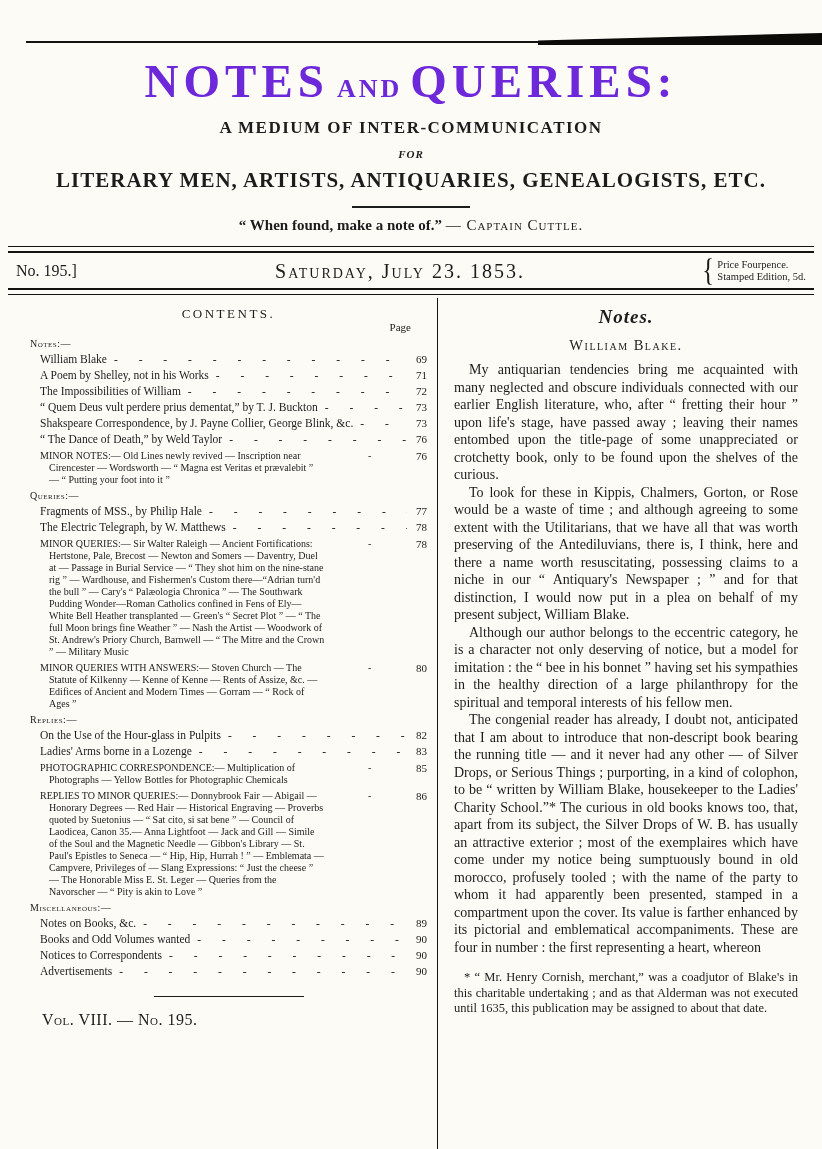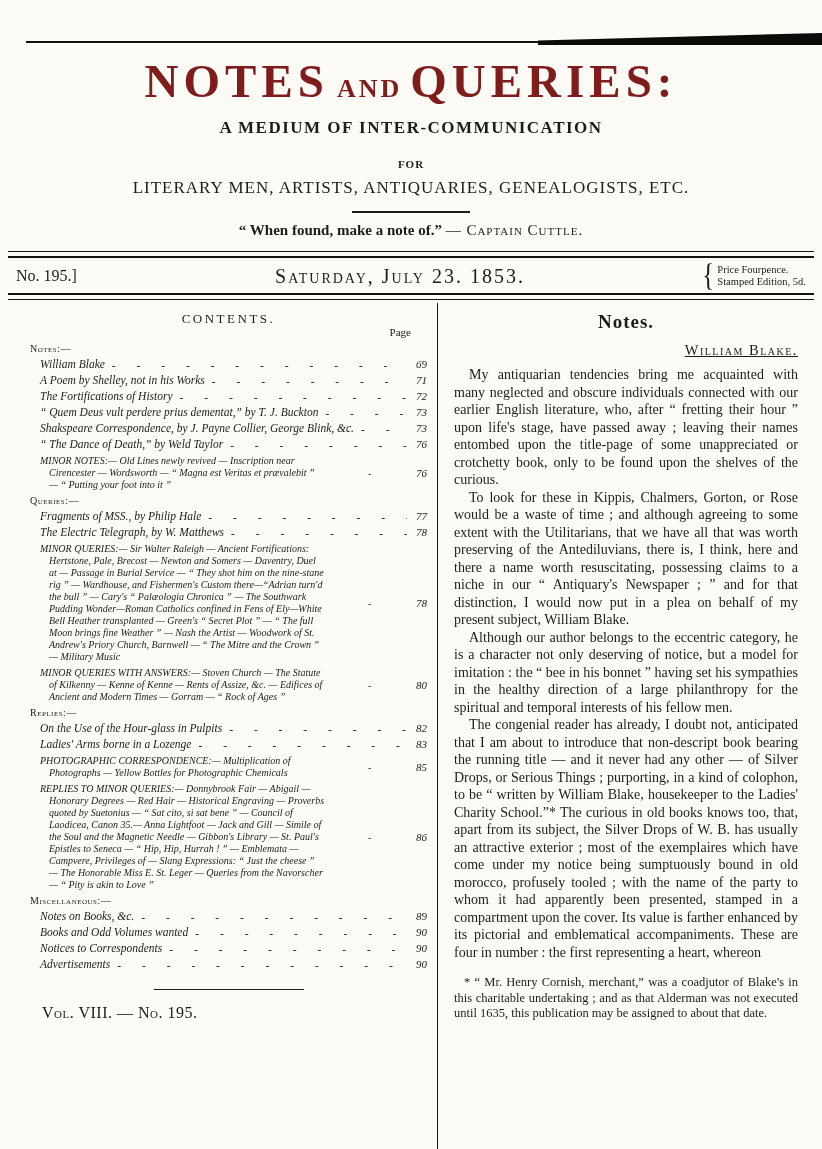--- a/index.html
+++ b/index.html
@@ -9,7 +9,7 @@
   .top-rule{position:absolute;top:41px;left:26px;right:0;border-top:2px solid #15130f;}
   .top-wedge{position:absolute;top:33px;left:538px;width:284px;height:12px;background:#0c0b09;clip-path:polygon(0 62%,100% 0,100% 100%,0 100%);}
   .masthead{padding-top:58px;text-align:center;}
-  .mast-title{font-weight:bold;color:#7f1d1d;line-height:1;}
+  .mast-title{font-weight:bold;color:#6d28d9;line-height:1;}
   .t-big{font-size:47px;letter-spacing:5px;}
   .t-and{font-size:26px;letter-spacing:3px;padding:0 8px;}
   .mast-sub{margin-top:13px;font-size:17px;font-weight:bold;letter-spacing:1.5px;}

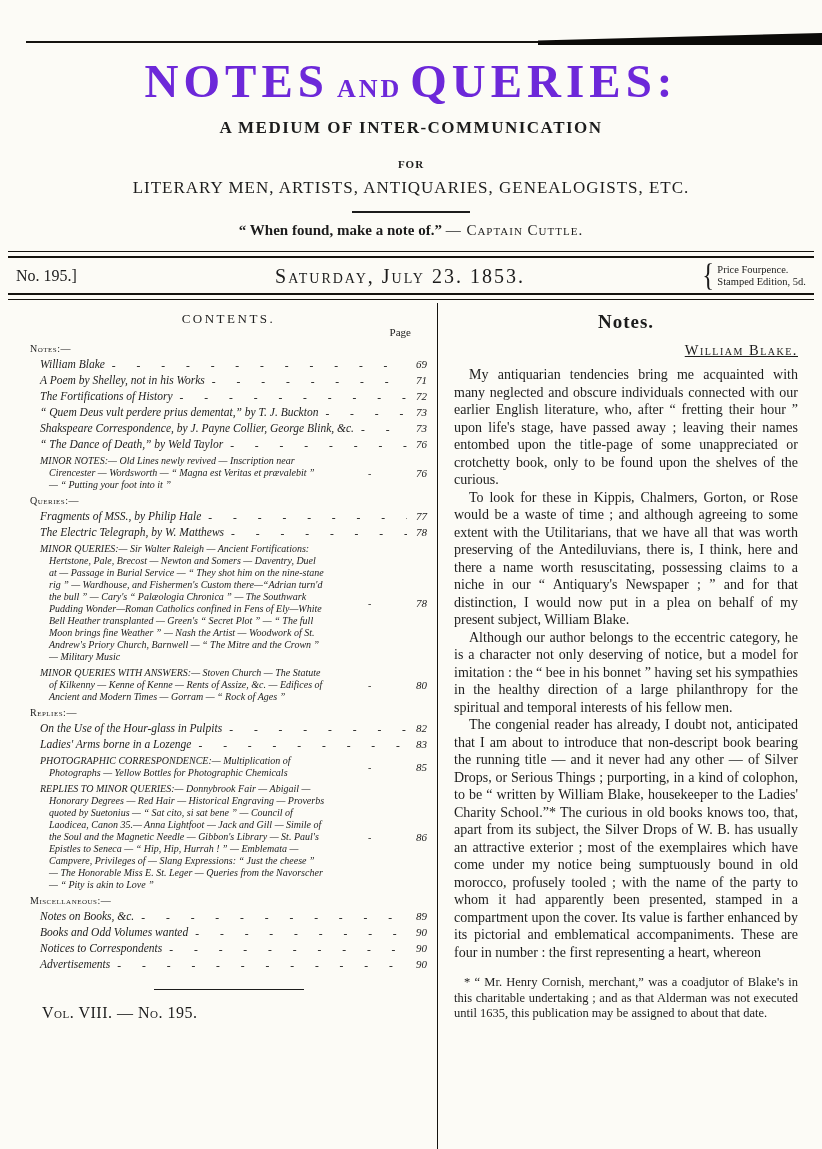--- a/index.html
+++ b/index.html
@@ -13,7 +13,7 @@
   .t-big{font-size:47px;letter-spacing:5px;}
   .t-and{font-size:26px;letter-spacing:3px;padding:0 8px;}
   .mast-sub{margin-top:13px;font-size:17px;font-weight:bold;letter-spacing:1.5px;}
-  .mast-for{margin-top:20px;font-size:11px;font-weight:bold;letter-spacing:1px;}
+  .mast-for{margin-top:10px;font-size:11px;font-weight:bold;letter-spacing:1px;font-style:italic;}
   .mast-aud{margin-top:8px;font-size:17px;font-weight:normal;letter-spacing:1px;}
   .mast-rule{width:118px;margin:13px auto 9px;border-top:2px solid #1c1c1c;}
   .motto{font-size:15px;}

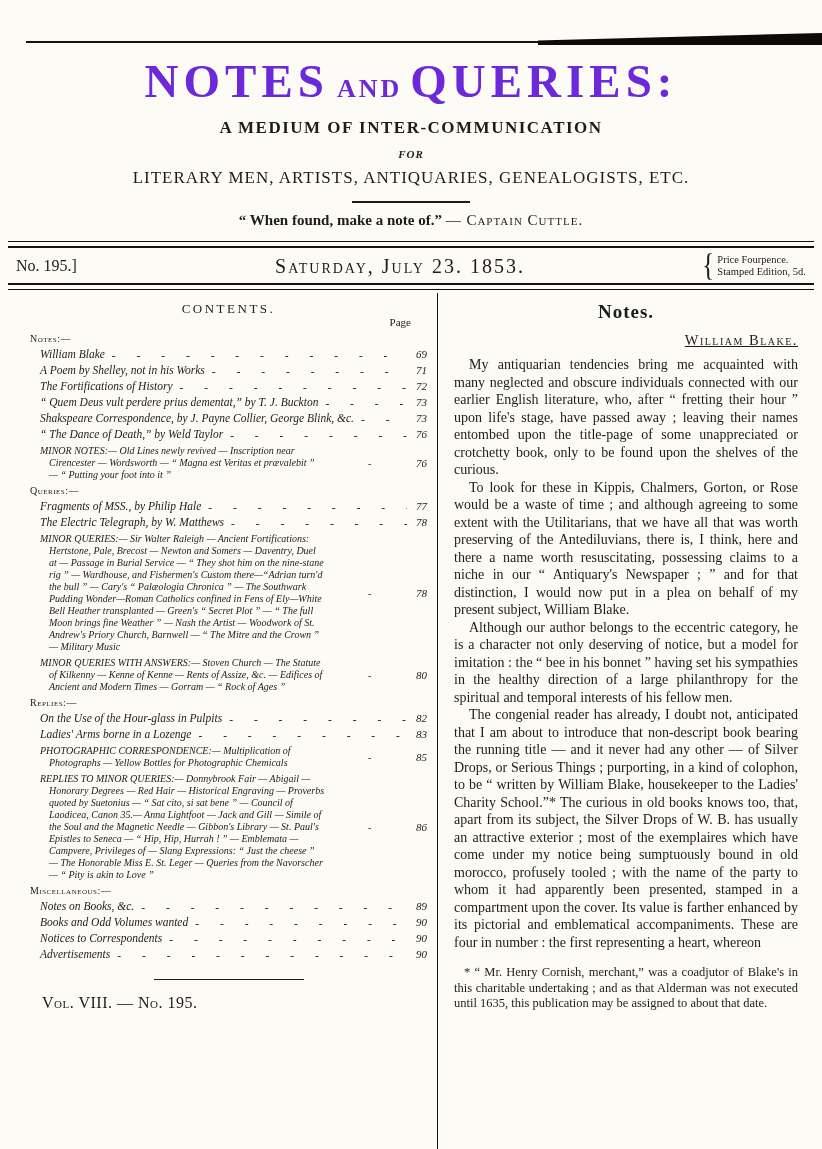--- a/index.html
+++ b/index.html
@@ -14,7 +14,7 @@
   .t-and{font-size:26px;letter-spacing:3px;padding:0 8px;}
   .mast-sub{margin-top:13px;font-size:17px;font-weight:bold;letter-spacing:1.5px;}
   .mast-for{margin-top:10px;font-size:11px;font-weight:bold;letter-spacing:1px;font-style:italic;}
-  .mast-aud{margin-top:8px;font-size:17px;font-weight:normal;letter-spacing:1px;}
+  .mast-aud{margin-top:8px;font-size:21px;font-weight:bold;letter-spacing:1px;}
   .mast-rule{width:118px;margin:13px auto 9px;border-top:2px solid #1c1c1c;}
   .motto{font-size:15px;}
   .motto-quote{font-weight:bold;}

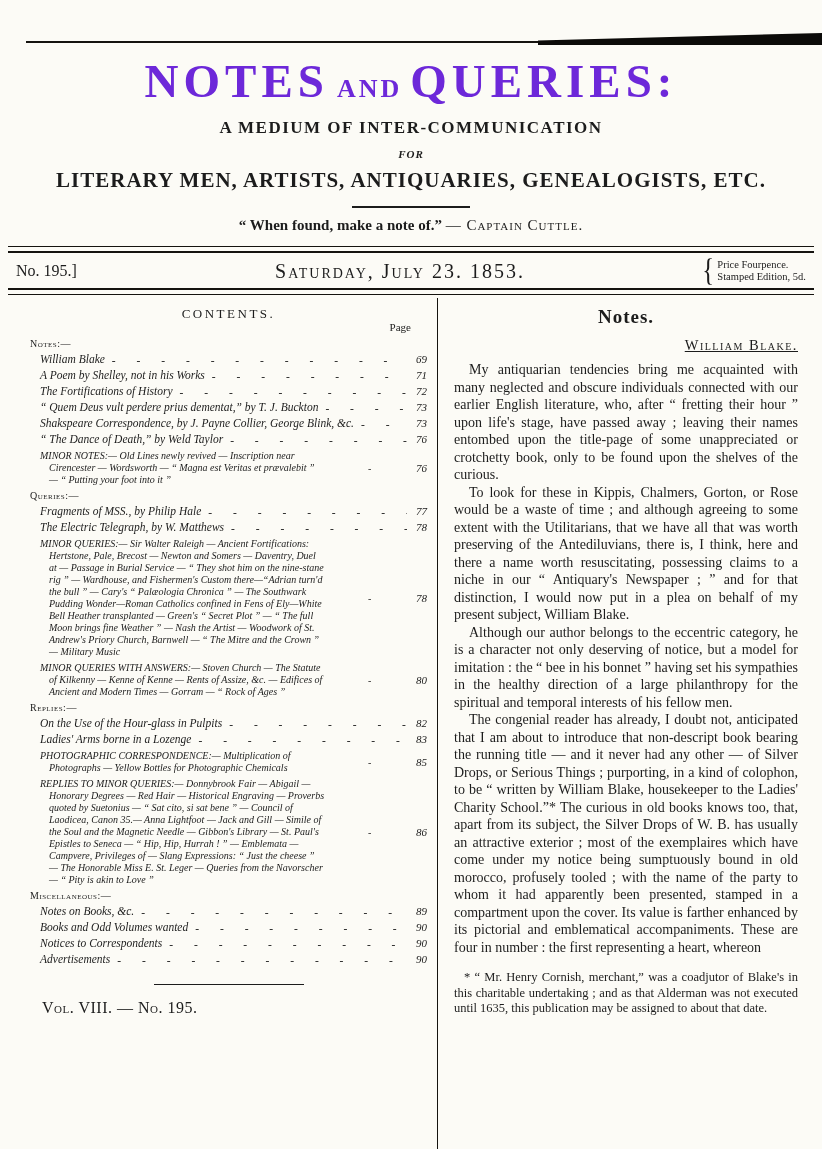--- a/index.html
+++ b/index.html
@@ -43,7 +43,7 @@
   .toc-page{flex:0 0 20px;width:20px;text-align:right;font-size:11px;}
   .foot-rule{width:150px;border-top:1.5px solid #1c1c1c;margin:18px auto 14px;}
   .volume{font-variant:small-caps;font-size:16px;letter-spacing:.5px;padding-left:12px;}
-  .art-head{text-align:center;font-size:19px;font-weight:bold;letter-spacing:1px;}
+  .art-head{text-align:center;font-size:19px;font-weight:bold;font-style:italic;letter-spacing:1px;}
   .art-title{text-align:right;font-variant:small-caps;font-size:14.5px;letter-spacing:1.5px;margin:9px 0 7px;text-decoration:underline;}
   .art p{margin:0;font-size:14px;line-height:17.5px;text-align:justify;text-indent:15px;}
   .footnote{margin-top:14px;font-size:12.5px;line-height:15.5px;text-align:justify;text-indent:10px;}

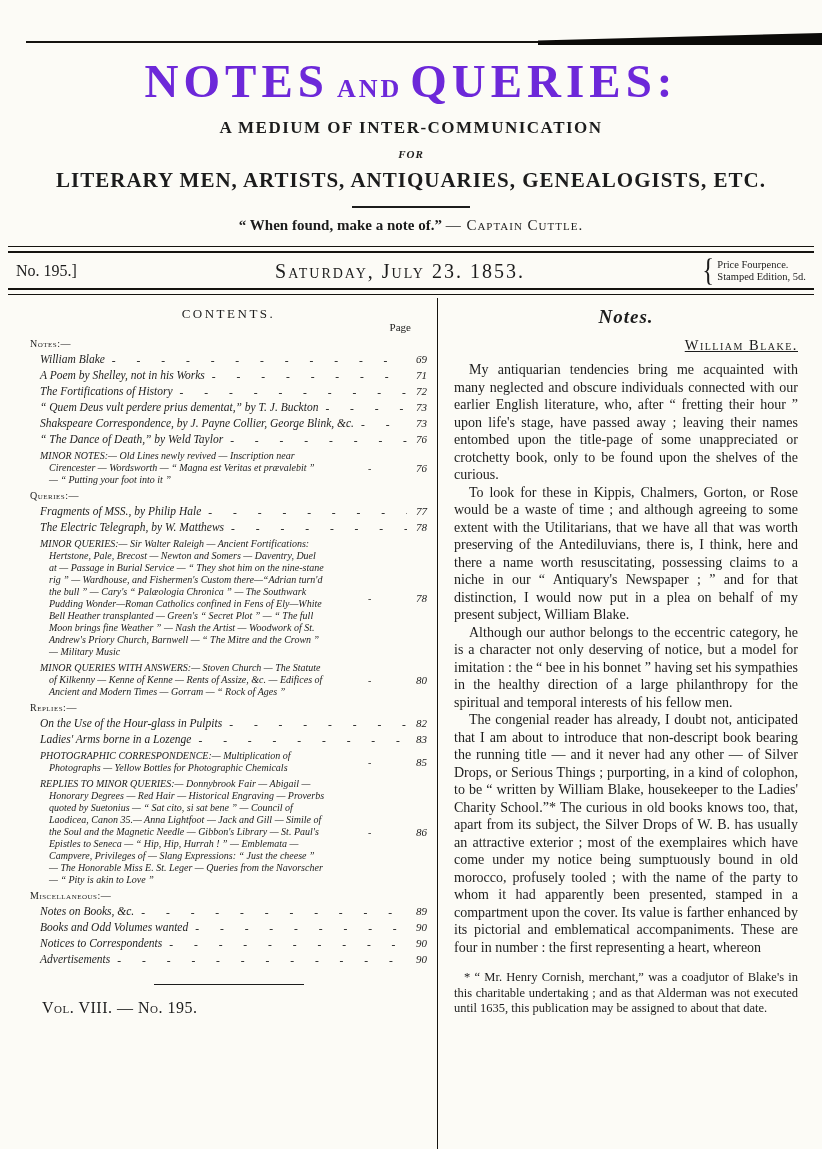--- a/index.html
+++ b/index.html
@@ -44,7 +44,7 @@
   .foot-rule{width:150px;border-top:1.5px solid #1c1c1c;margin:18px auto 14px;}
   .volume{font-variant:small-caps;font-size:16px;letter-spacing:.5px;padding-left:12px;}
   .art-head{text-align:center;font-size:19px;font-weight:bold;font-style:italic;letter-spacing:1px;}
-  .art-title{text-align:right;font-variant:small-caps;font-size:14.5px;letter-spacing:1.5px;margin:9px 0 7px;text-decoration:underline;}
+  .art-title{text-align:center;font-variant:small-caps;font-size:14.5px;letter-spacing:1.5px;margin:9px 0 7px;}
   .art p{margin:0;font-size:14px;line-height:17.5px;text-align:justify;text-indent:15px;}
   .footnote{margin-top:14px;font-size:12.5px;line-height:15.5px;text-align:justify;text-indent:10px;}
 </style>

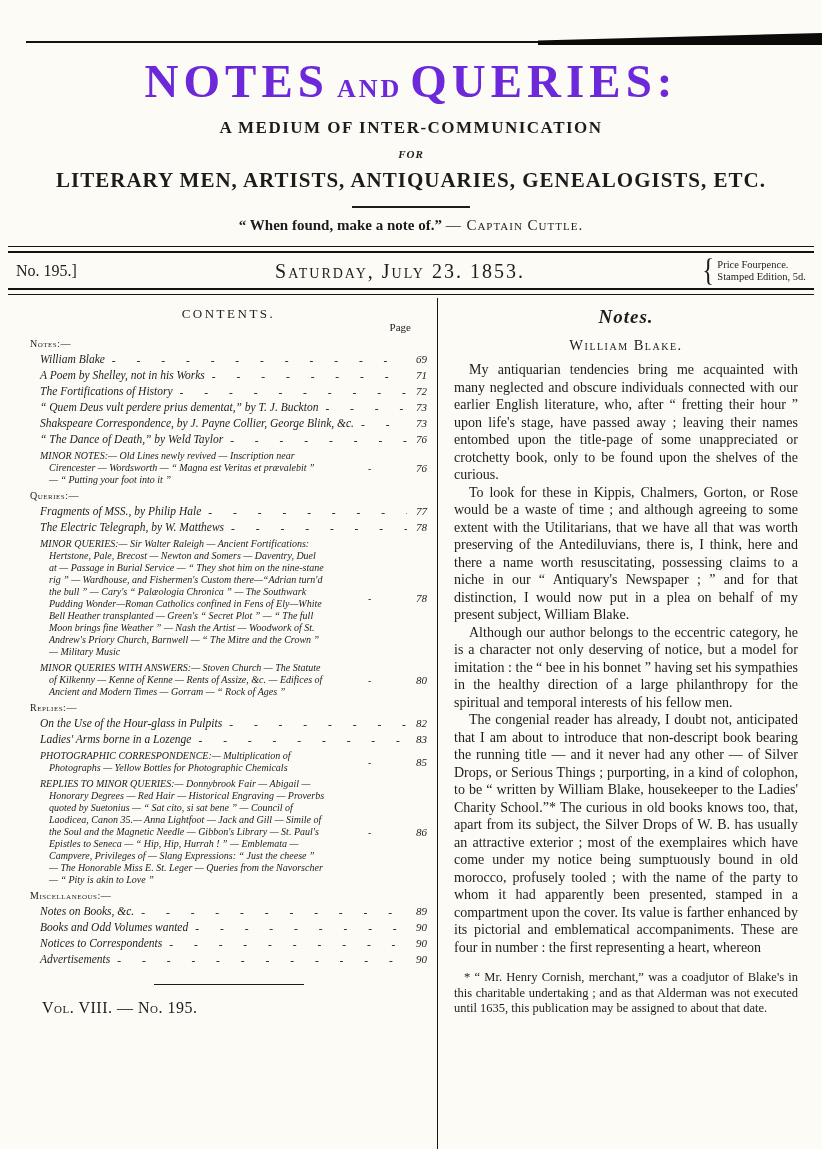--- a/index.html
+++ b/index.html
@@ -35,7 +35,7 @@
   .contents-title{display:block;text-align:center;font-size:13px;letter-spacing:2.5px;padding-top:2px;}
   .page-label{position:absolute;right:16px;bottom:1px;font-size:11px;}
   .toc-sec-head{font-variant:small-caps;font-size:10px;letter-spacing:.5px;margin:4px 0 3px;}
-  .toc-item{display:flex;align-items:center;padding-left:10px;margin-bottom:2px;font-size:11.5px;line-height:14px;font-style:italic;}
+  .toc-item{display:flex;align-items:flex-start;padding-left:10px;margin-bottom:2px;font-size:11.5px;line-height:14px;}
   .toc-item.sub{font-size:10px;line-height:12px;margin-top:4px;margin-bottom:4px;gap:36px;}
   .toc-text{padding-left:9px;text-indent:-9px;}
   .leader{flex:1 1 10px;min-width:10px;overflow:hidden;white-space:nowrap;height:1em;color:#2a2a2a;}

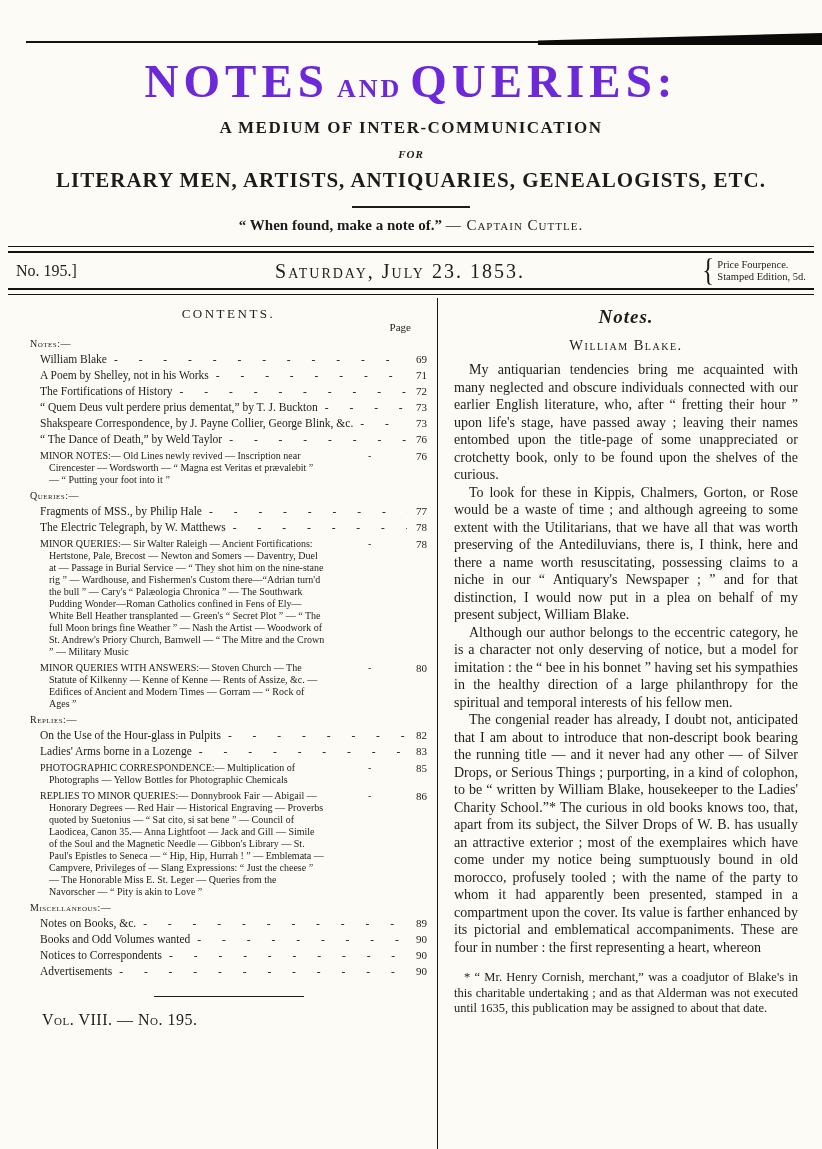--- a/index.html
+++ b/index.html
@@ -106,7 +106,7 @@
           <span class="toc-page">71</span>
         </div>
         <div class="toc-item">
-          <span class="toc-text">The Fortifications of History</span>
+          <span class="toc-text">The Impossibilities of William</span>
           <span class="leader"></span>
           <span class="toc-page">72</span>
         </div>

